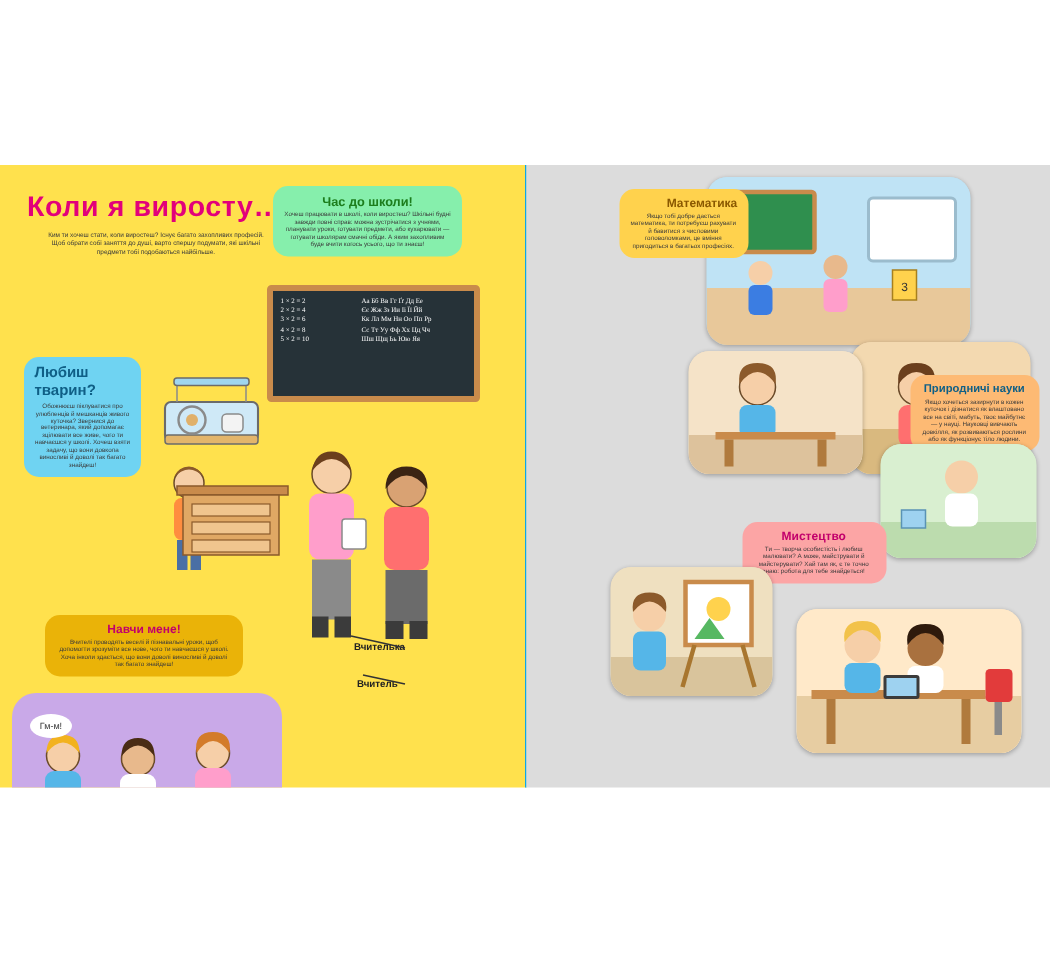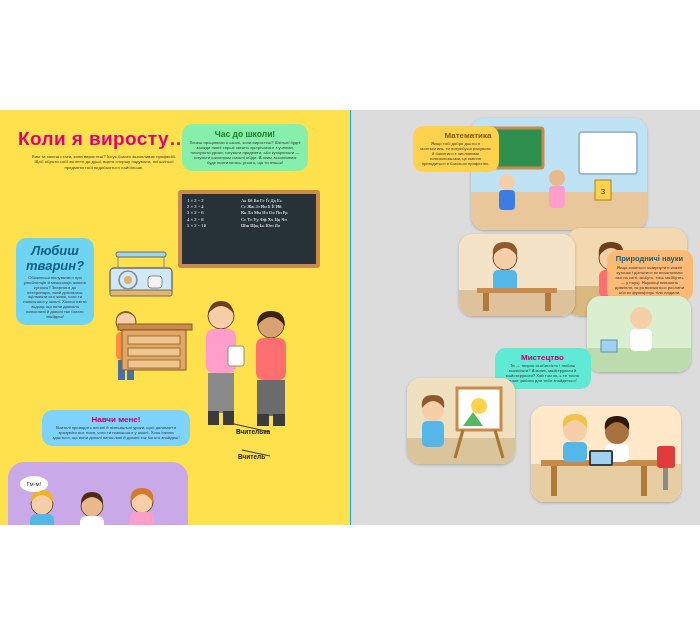--- a/index.html
+++ b/index.html
@@ -86,7 +86,7 @@
     left: 16px; top: 128px; width: 78px;
     background: #6fd3f2;
   }
-  .box-animals .title { color: #0f5f86; font-size: 13px; text-align: center; font-style: italic;}
+  .box-animals .title { color: #0f5f86; font-size: 10px; text-align: left;}
   .box-teach {
     left: 30px; top: 300px; width: 148px;
     background: #7dd3fc;

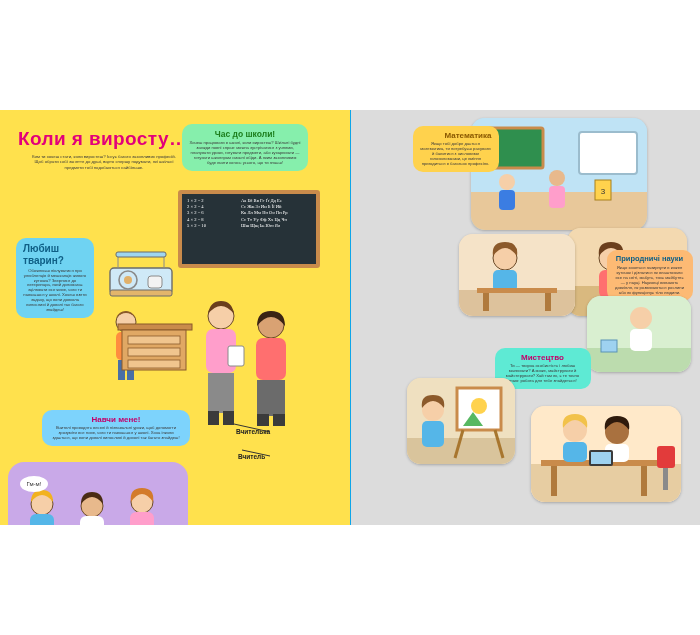--- a/index.html
+++ b/index.html
@@ -139,7 +139,7 @@
   .box-sci .title { color: #0f5f86; font-size: 7.5px; text-align: center;}
   .box-art {
     left: 144px; top: 238px; width: 96px;
-    background: #5eead4;
+    background: #fca5a5;
   }
   .box-art .title { color: #c2006b; font-size: 8px; text-align: center;}
   .box-comp {

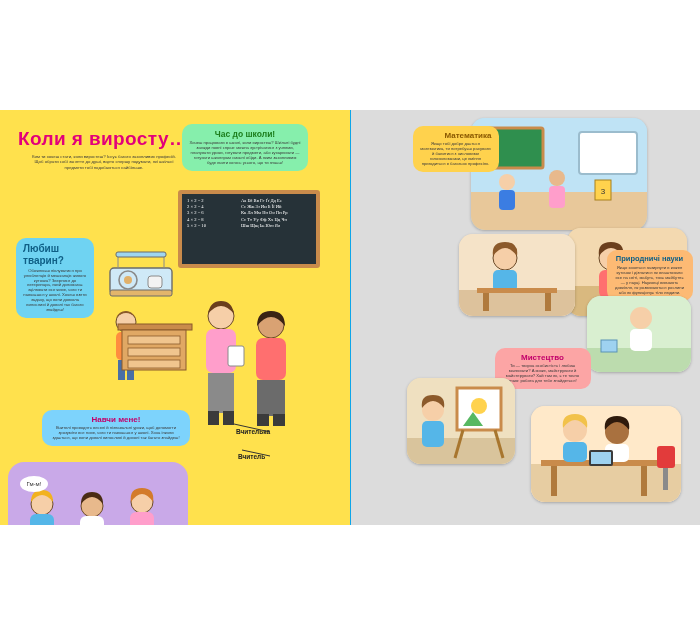--- a/index.html
+++ b/index.html
@@ -88,9 +88,8 @@
   }
   .box-animals .title { color: #0f5f86; font-size: 10px; text-align: left;}
   .box-teach {
-    left: 30px; top: 300px; width: 148px;
-    background: #7dd3fc;
-    margin-left: 12px;
+    left: 30px; top: 300px; width: 132px;
+    background: #eab308;
   }
   .box-teach .title { color: #c2006b; font-size: 8px; text-align: center;}
 

